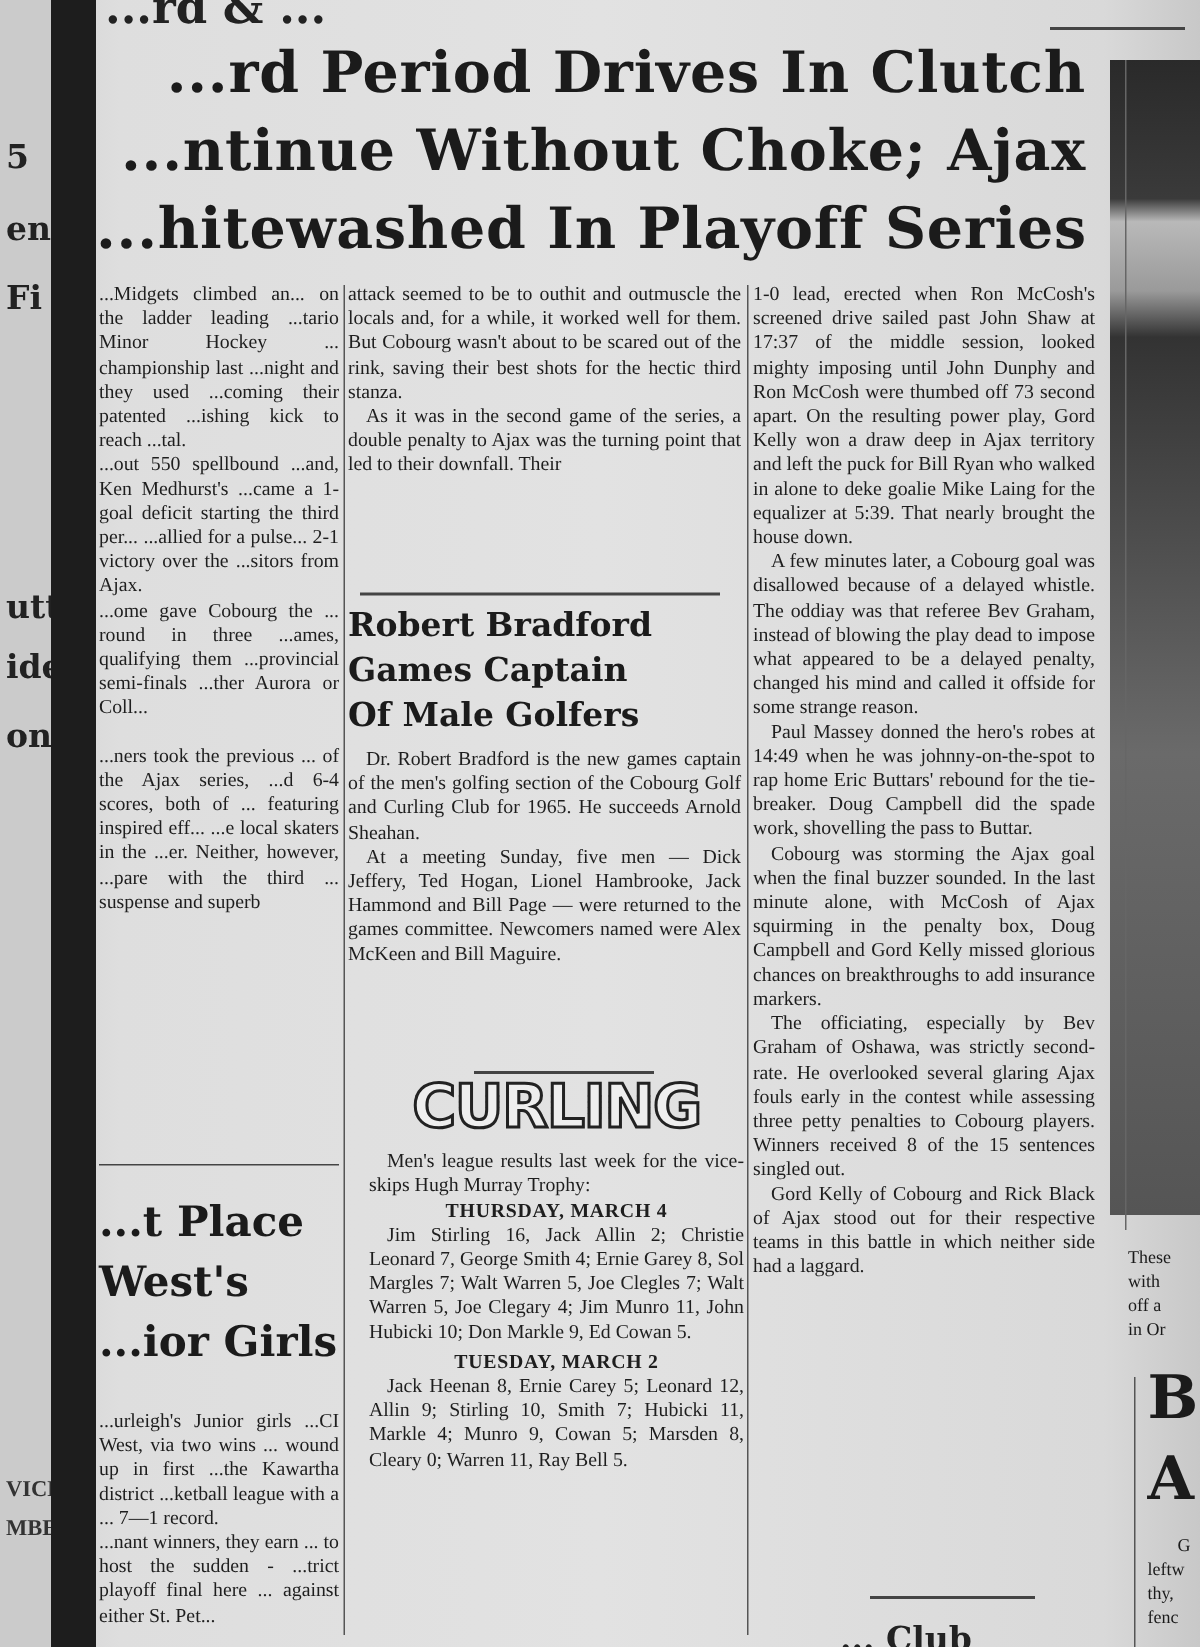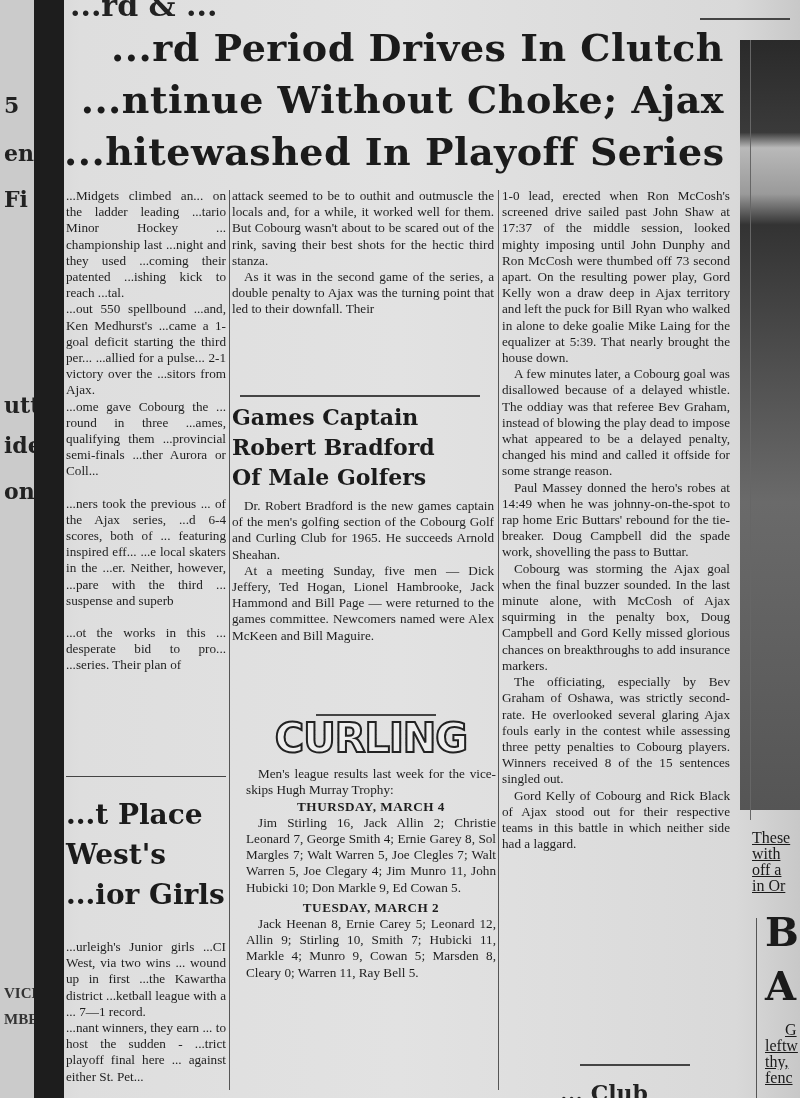--- a/index.html
+++ b/index.html
@@ -84,8 +84,8 @@
 
   <div class="col c2" style="top:402px">
     <div class="subhead">
+      <div>Robert Bradford</div>
       <div>Games Captain</div>
-      <div>Robert Bradford</div>
       <div>Of Male Golfers</div>
     </div>
     <p class="ind" style="margin-top:6px">Dr. Robert Bradford is the new games captain of the men's golfing section of the Cobourg Golf and Curling Club for 1965. He succeeds Arnold Sheahan.</p>

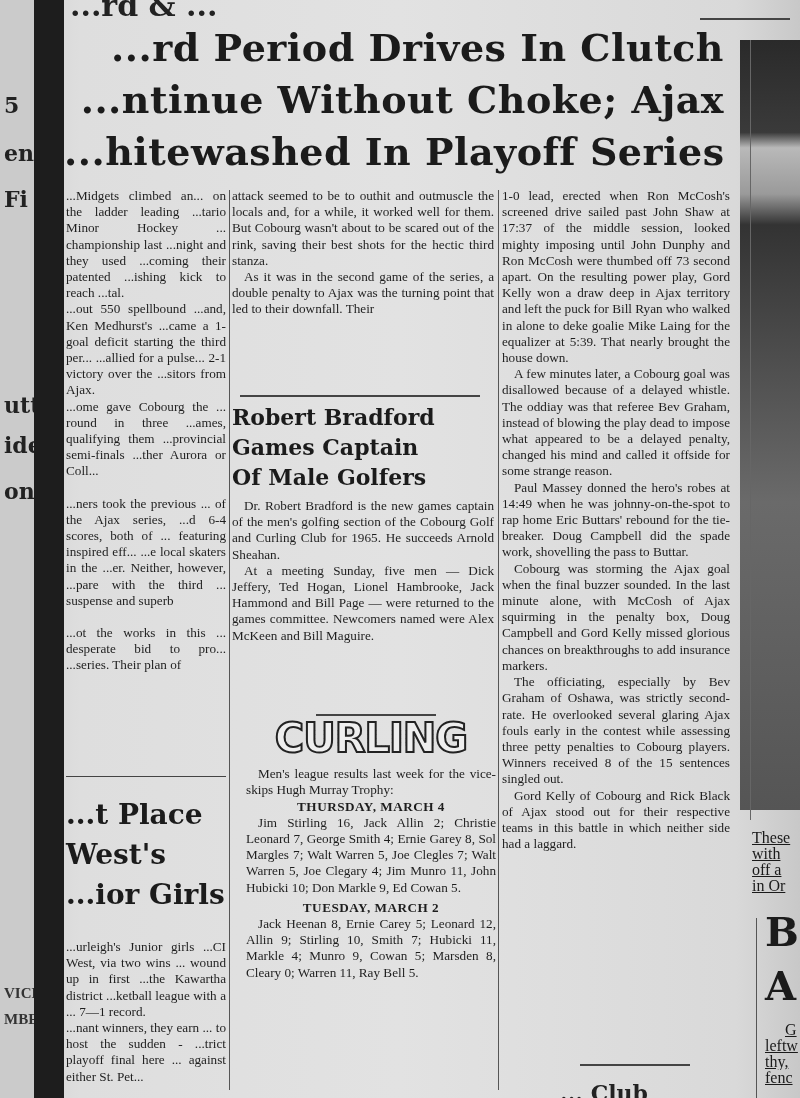--- a/index.html
+++ b/index.html
@@ -60,7 +60,6 @@
     <p>...out 550 spellbound ...and, Ken Medhurst's ...came a 1-goal deficit starting the third per... ...allied for a pulse... 2-1 victory over the ...sitors from Ajax.</p>
     <p>...ome gave Cobourg the ... round in three ...ames, qualifying them ...provincial semi-finals ...ther Aurora or Coll...</p>
     <p style="margin-top:16px">...ners took the previous ... of the Ajax series, ...d 6-4 scores, both of ... featuring inspired eff... ...e local skaters in the ...er. Neither, however, ...pare with the third ... suspense and superb</p>
-    <p style="margin-top:16px">...ot the works in this ... desperate bid to pro... ...series. Their plan of</p>
   </div>
   <div class="hrule" style="left:66px;top:776px;width:160px;height:1px"></div>
 

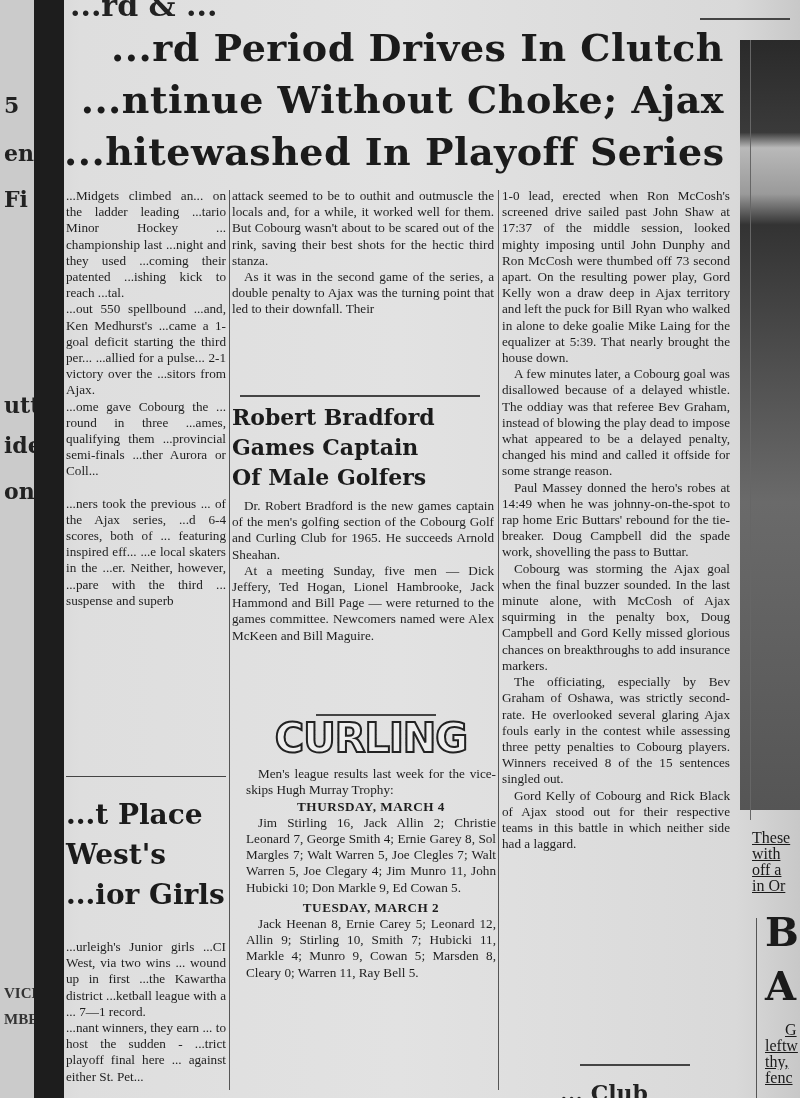--- a/index.html
+++ b/index.html
@@ -24,7 +24,7 @@
   .curling { font-family:"DejaVu Sans", sans-serif; font-weight:900; font-size:40px; letter-spacing:-1px; color:#eee; -webkit-text-stroke:2px #222; text-align:center; background-image:repeating-linear-gradient(0deg, transparent 0 3px, rgba(0,0,0,.25) 3px 4px), repeating-linear-gradient(90deg, transparent 0 3px, rgba(0,0,0,.25) 3px 4px); -webkit-background-clip:text; background-clip:text; }
   .day { text-align:center; font-weight:bold; letter-spacing:0.5px; }
   .right-photo { position:absolute; left:740px; top:40px; width:60px; height:770px; background:linear-gradient(180deg,#2a2a2a 0%,#3a3a3a 12%,#b9b9b9 14%,#9a9a9a 20%,#333 24%,#6a6a6a 60%,#555 100%); }
-  .right-frag { position:absolute; left:752px; font-size:16px; line-height:16px; white-space:nowrap; overflow:hidden; width:48px;text-decoration:underline; }
+  .right-frag { position:absolute; left:752px; font-size:12px; line-height:16px; white-space:nowrap; overflow:hidden; width:48px; }
   .right-big { position:absolute; left:765px; font-family:"DejaVu Serif", serif; font-weight:900; font-size:40px; color:#1b1b1b; }
   .topline { position:absolute; left:700px; top:18px; width:90px; height:2px; background:#444; }
   .bottom-frag { position:absolute; left:560px; top:1080px; font-family:"DejaVu Serif", serif; font-weight:900; font-size:22px; color:#222; white-space:nowrap; }

